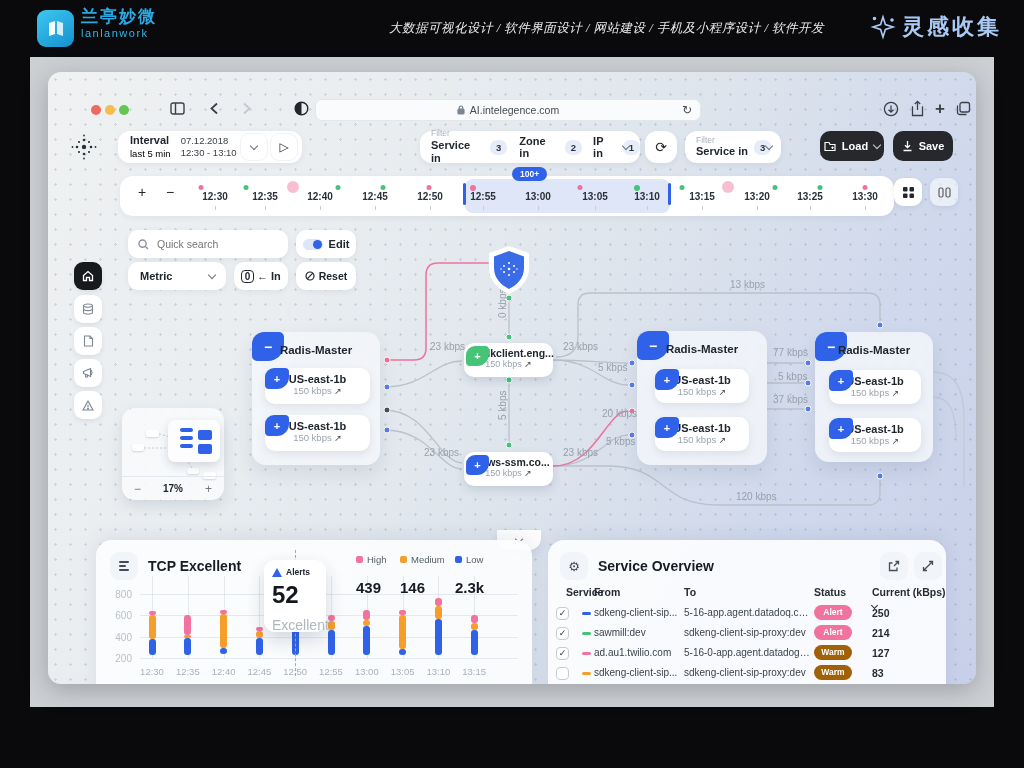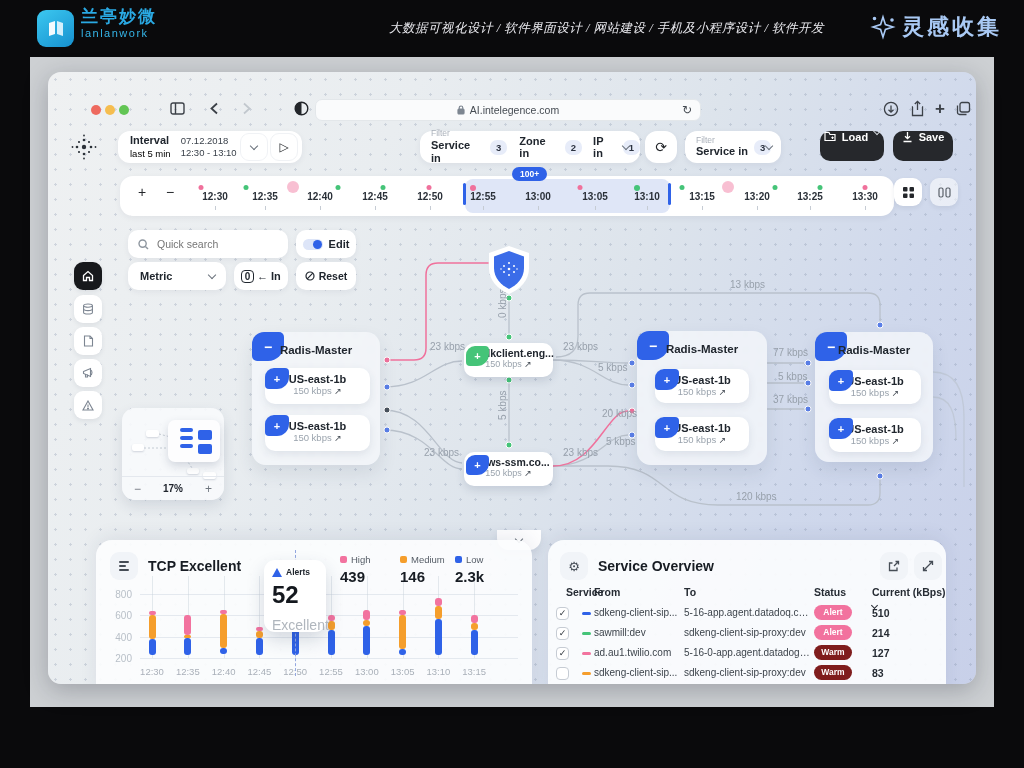--- a/index.html
+++ b/index.html
@@ -42,7 +42,7 @@
   .chev{width:6px;height:6px;border-right:1.5px solid #6a727c;border-bottom:1.5px solid #6a727c;transform:rotate(45deg);margin-top:-3px}
   .chip{background:#e7ecf9;border-radius:7px;font-size:9.5px;font-weight:bold;color:#2b3240;padding:2px 6px}
   .btn-dark{position:absolute;background:#26282c;border-radius:10px;color:#fff;font-size:11px;font-weight:bold;
-    display:flex;align-items:flex-start;justify-content:center;gap:6px}
+    display:flex;align-items:center;justify-content:center;gap:6px}
   .sq-btn{position:absolute;width:28px;height:28px;border-radius:9px;background:#fff;display:flex;align-items:center;justify-content:center;box-shadow:0 2px 5px rgba(30,40,60,.08)}
   
   #timeline-row{position:absolute;left:72px;top:104px;width:774px;height:40px;background:#fff;border-radius:13px;box-shadow:0 2px 6px rgba(30,40,60,.06)}

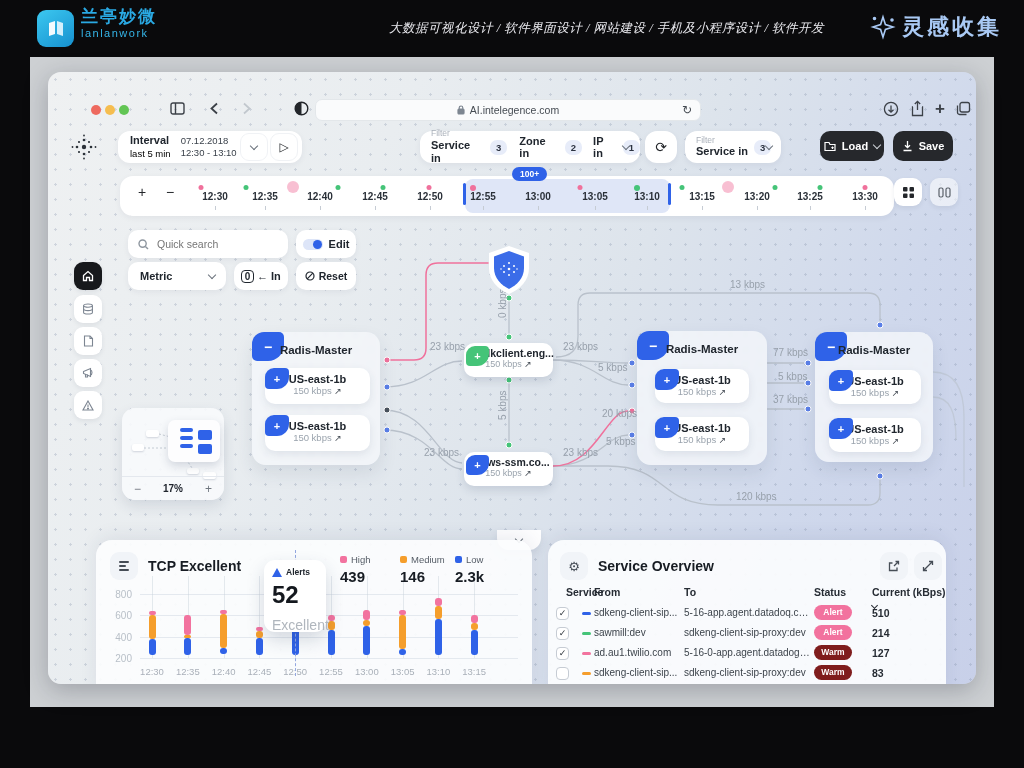--- a/index.html
+++ b/index.html
@@ -639,7 +639,7 @@
       <div class="tt-cap">Excellent</div>
     </div>
   <div class="abs" style="left: 0px; top: 14px;">
-          <div class="lg-item" style="left: 244px;">
+          <div class="lg-item" style="left: 260px;">
     <div class="lg-head">
               <span class="lg-sq" style="background: rgb(242, 115, 159);"></span>
               <span class="lg-lab">High</span>

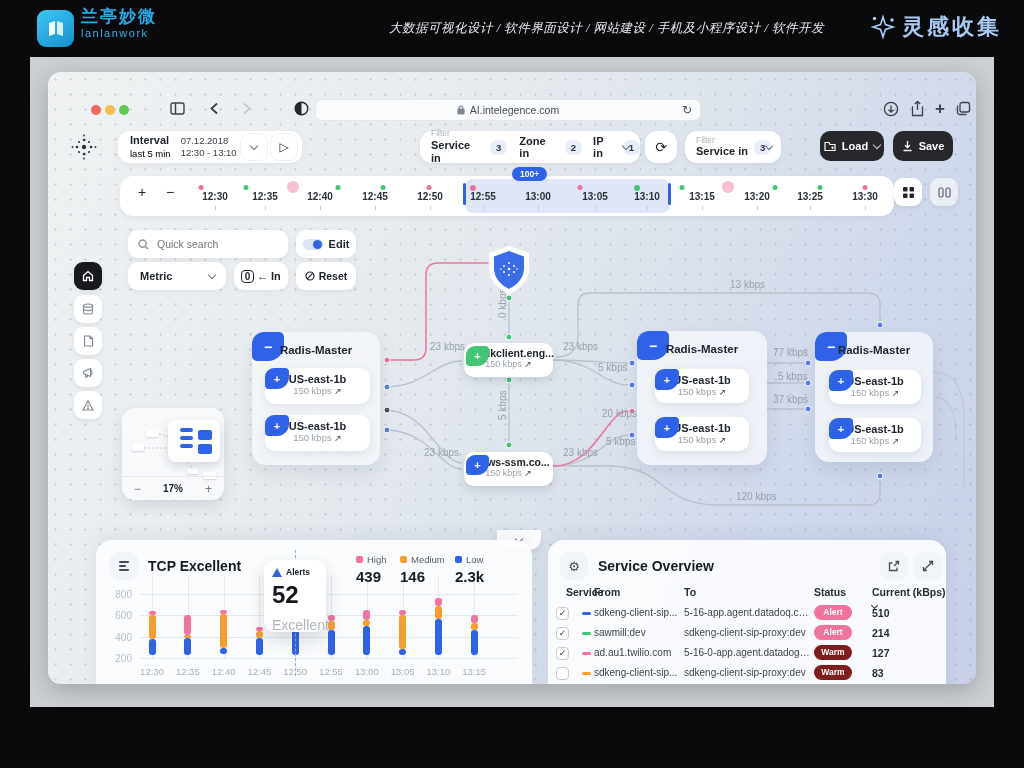--- a/index.html
+++ b/index.html
@@ -95,7 +95,7 @@
   .lg-item{position:absolute}
   .lg-head{display:flex;align-items:center;gap:4px;font-size:9.5px;color:#555c66}
   .lg-sq{width:7px;height:7px;border-radius:2px;display:inline-block}
-  .lg-val{font-size:15px;font-weight:bold;color:#171c23;margin-top:3px}
+  .lg-val{font-size:15px;font-weight:bold;color:#171c23;margin-top:14px}
   #tooltip{position:absolute;left:168px;top:20px;width:62px;height:72px;background:#fff;border-radius:11px;box-shadow:0 8px 18px rgba(40,55,90,.18);padding:7px 8px;z-index:5}
   .tt-head{display:flex;align-items:center;gap:4px;font-size:8.5px;font-weight:bold;color:#20262e}
   .tt-tri{width:0;height:0;border-left:5px solid transparent;border-right:5px solid transparent;border-bottom:9px solid #2f62e8;position:relative}

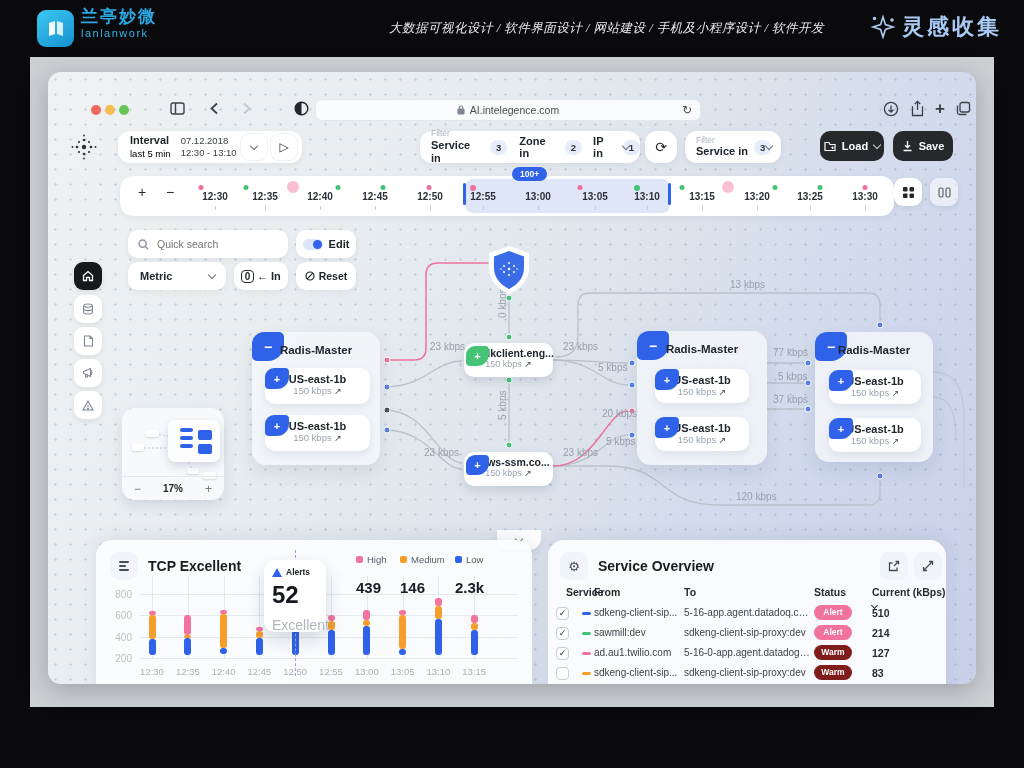--- a/index.html
+++ b/index.html
@@ -689,7 +689,7 @@
     <span class="c-from">sdkeng-client-sip...</span>
     <span class="c-to">5-16-app.agent.datadoq.com</span>
     <span class="badge Alert">Alert</span>
-    <span class="c-cur">510</span>
+    <span class="c-cur">250</span>
   </div>
           <div class="svc-row" style="top: 84px;">
     <span class="cb">✓</span>

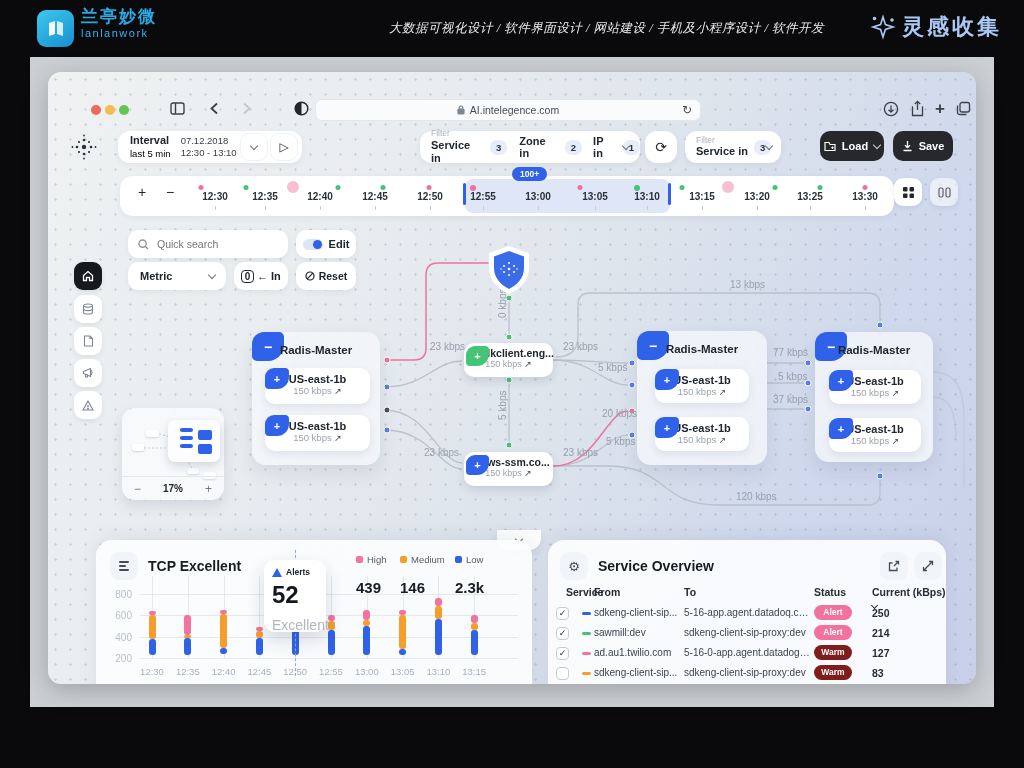--- a/index.html
+++ b/index.html
@@ -110,7 +110,7 @@
   .c-from{position:absolute;left:46px;top:3px;width:86px;font-size:10px;color:#3c434b;white-space:nowrap;overflow:hidden;text-overflow:ellipsis}
   .c-to{position:absolute;left:136px;top:3px;width:126px;font-size:10px;color:#3c434b;white-space:nowrap;overflow:hidden;text-overflow:ellipsis}
   .badge{position:absolute;left:266px;top:1px;width:38px;height:15px;border-radius:8px;color:#fff;font-size:8.5px;font-weight:bold;text-align:center;line-height:15px}
-  .badge.Alert{background:#f2729e}.badge.Warm{background:#7f1d1d}
+  .badge.Alert{background:#f2729e}.badge.Warm{background:#a16207}
   .c-cur{position:absolute;left:324px;top:3px;font-size:10.5px;font-weight:bold;color:#262c34}
   #collapse-tab{position:absolute;left:449px;top:458px;width:44px;height:20px;background:#fdfdfe;border-radius:0 0 12px 12px;display:flex;align-items:center;justify-content:center;box-shadow:0 4px 8px rgba(40,55,90,.10)}
   svg{display:block}

